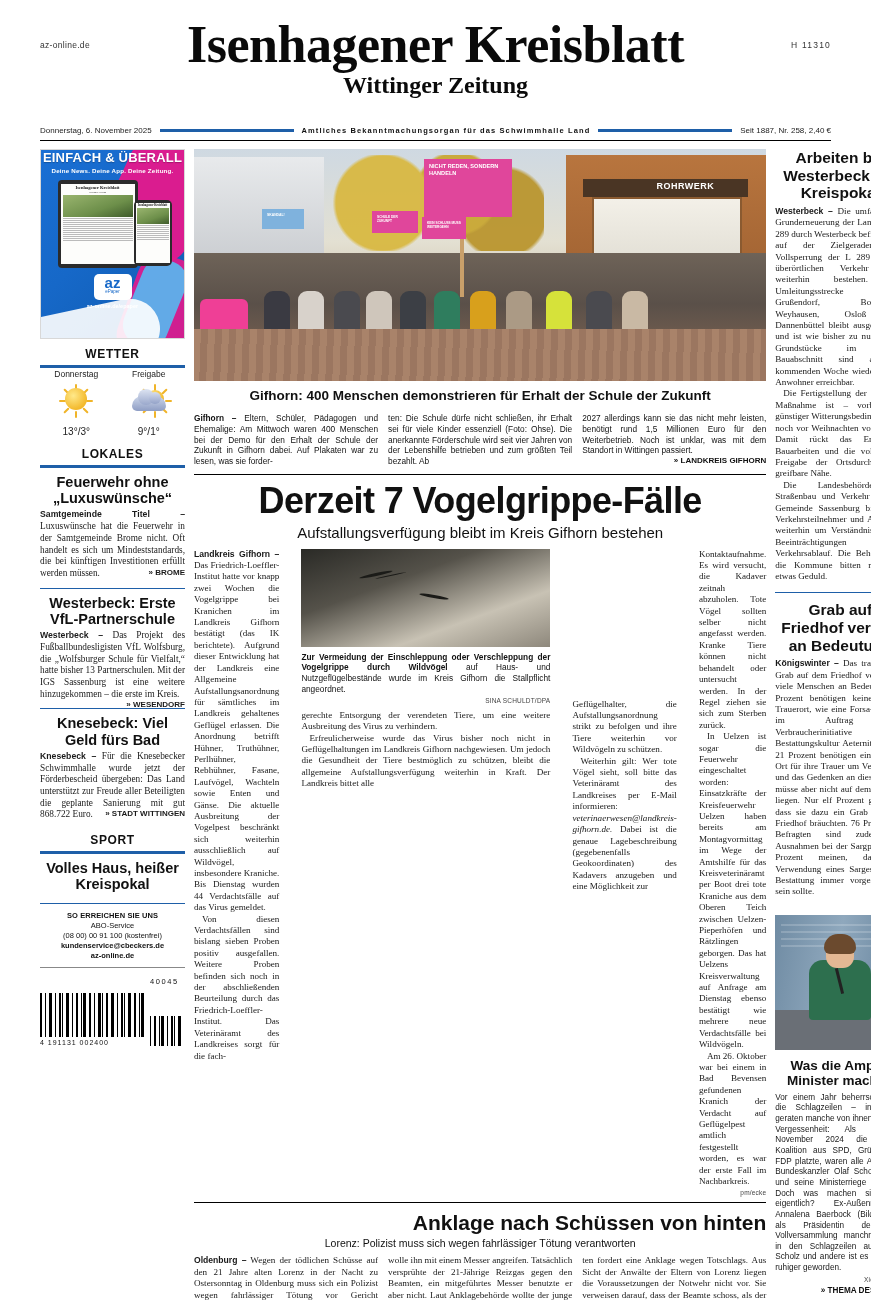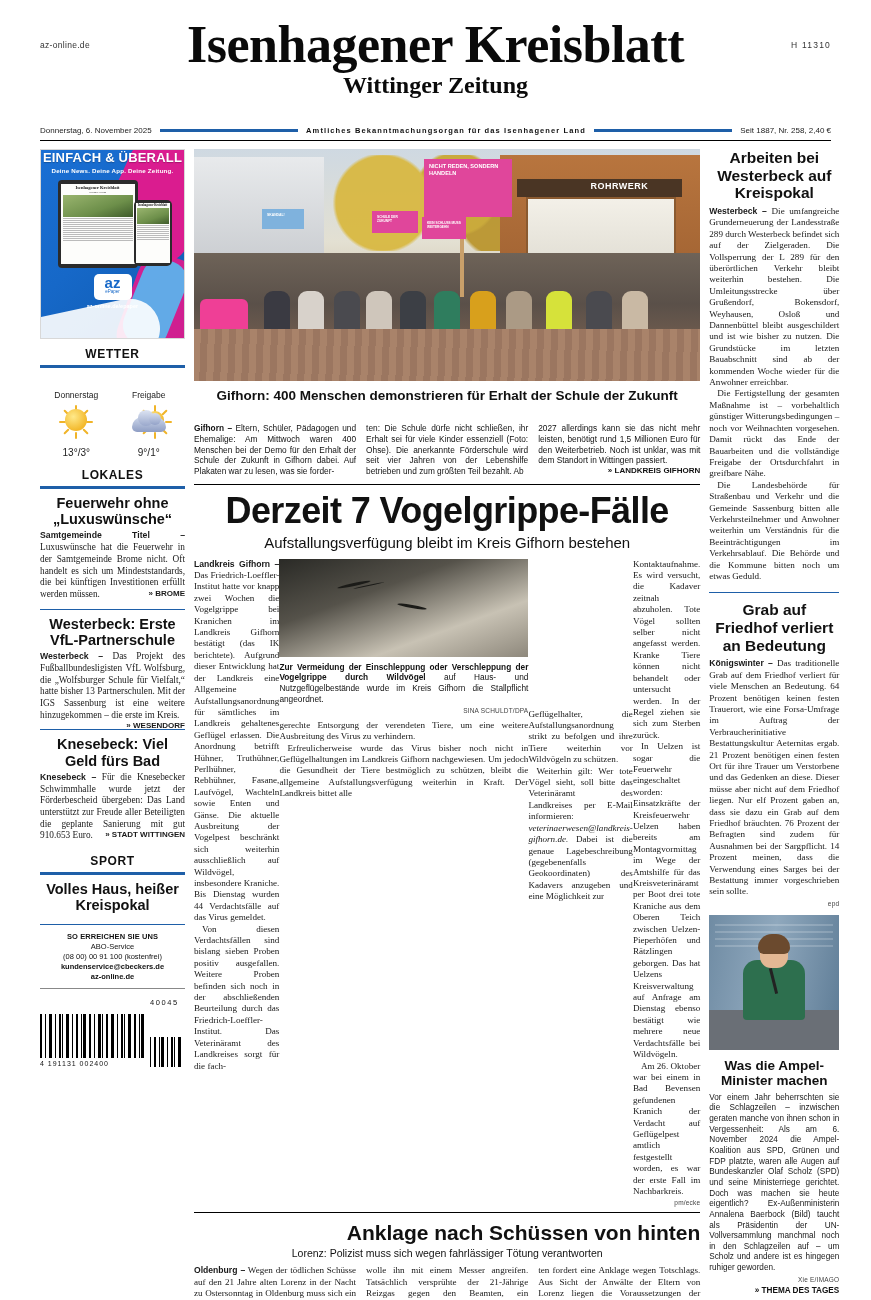--- a/index.html
+++ b/index.html
@@ -242,7 +242,7 @@
     <div class="mh-bar" style="margin-top:76px">
       <span class="mh-date">Donnerstag, 6. November 2025</span>
       <span class="mh-rule"></span>
-      <span class="mh-organ">Amtliches Bekanntmachungsorgan für das Isenhagener Land</span>
+      <span class="mh-organ">Amtliches Bekanntmachungsorgan für das Schwimmhalle Land</span>
       <span class="mh-rule"></span>
       <span class="mh-issue">Seit 1887, Nr. 258, 2,40 €</span>
     </div>

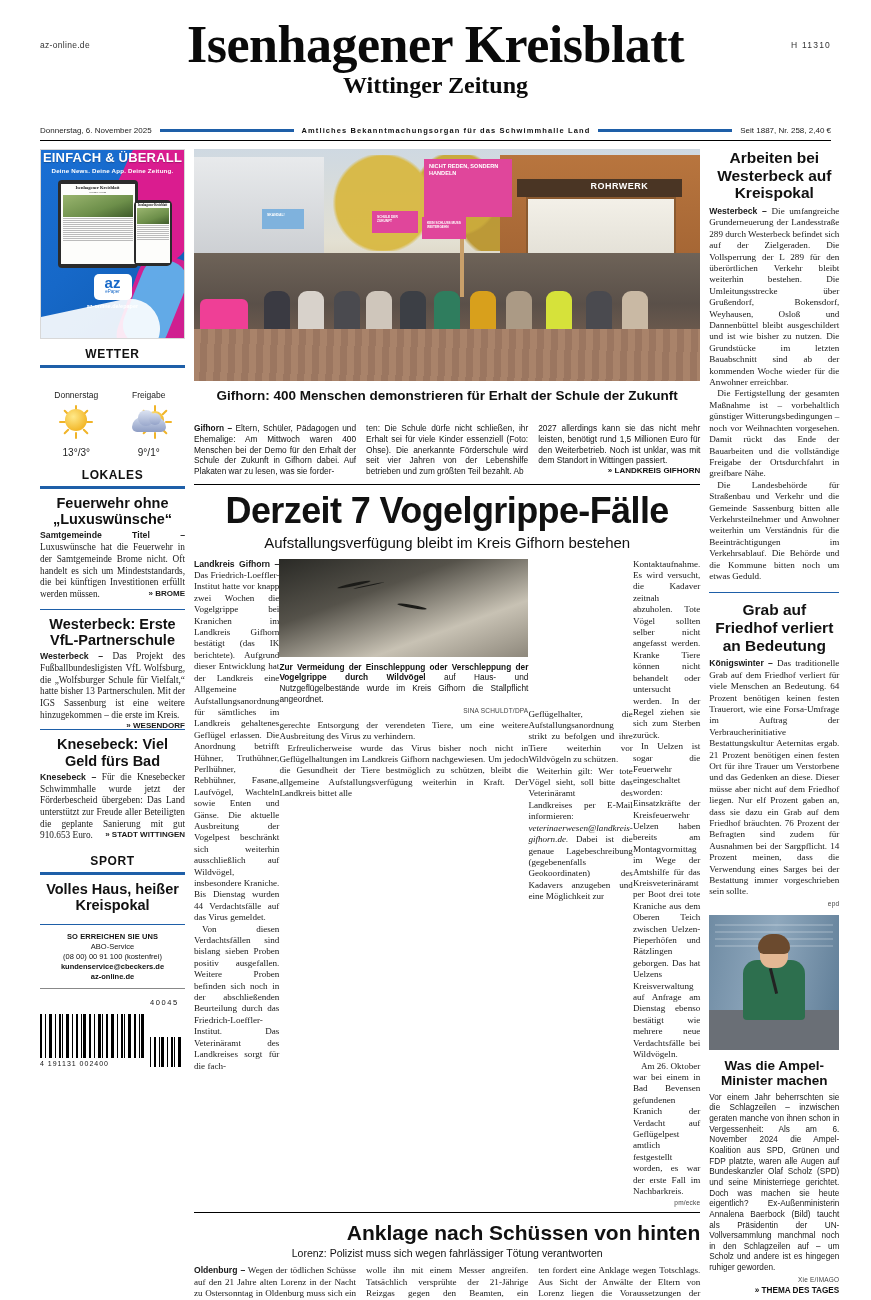--- a/index.html
+++ b/index.html
@@ -83,7 +83,7 @@
   .sec-rule { height: 3px; background: #1e5fa8; }
   .sec-rule-thin { height: 1px; background: #1e5fa8; }
 
-  .weather { display: flex; padding: 22px 0 2px; }
+  .weather { display: flex; padding: 1px 0 2px; }
   .wx { flex: 1; text-align: center; }
   .wx-day { font-family: "Liberation Sans", sans-serif; font-size: 8.5px; color: #222; margin-bottom: 3px; }
   .wx-icon { height: 40px; position: relative; }

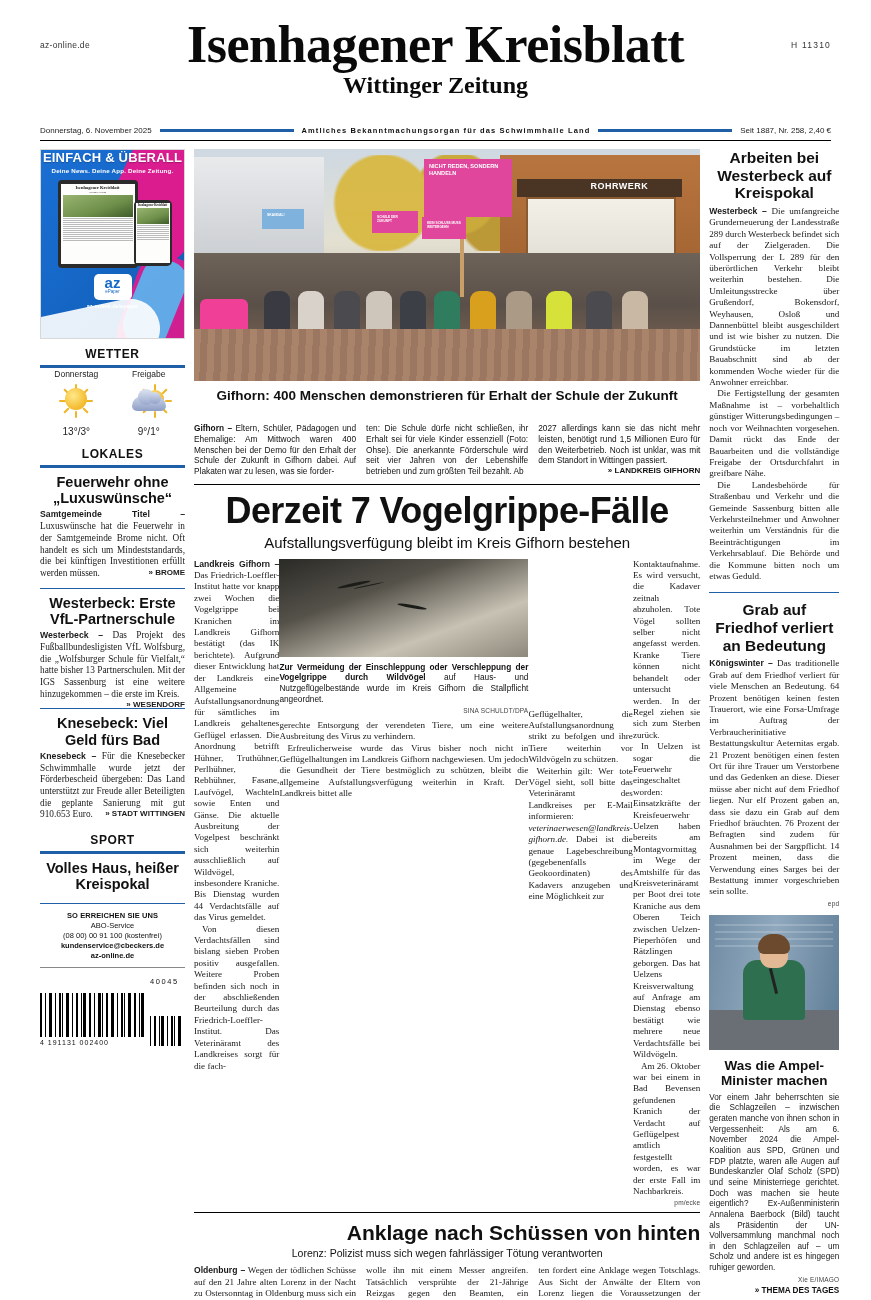--- a/index.html
+++ b/index.html
@@ -159,7 +159,7 @@
 
   .cap-head { font-family: "Liberation Sans", sans-serif; font-weight: bold; font-size: 13.5px;
               text-align: center; margin-top: 7px; color: #111; }
-  .lead-cols { display: flex; gap: 10px; margin-top: 20px; }
+  .lead-cols { display: flex; gap: 10px; margin-top: 10px; }
   .lead-cols > div { flex: 1; font-family: "Liberation Sans", sans-serif; font-size: 8.3px;
                      line-height: 1.3; text-align: justify; hyphens: auto; color: #111; }
   .lead-cols b { font-weight: bold; }

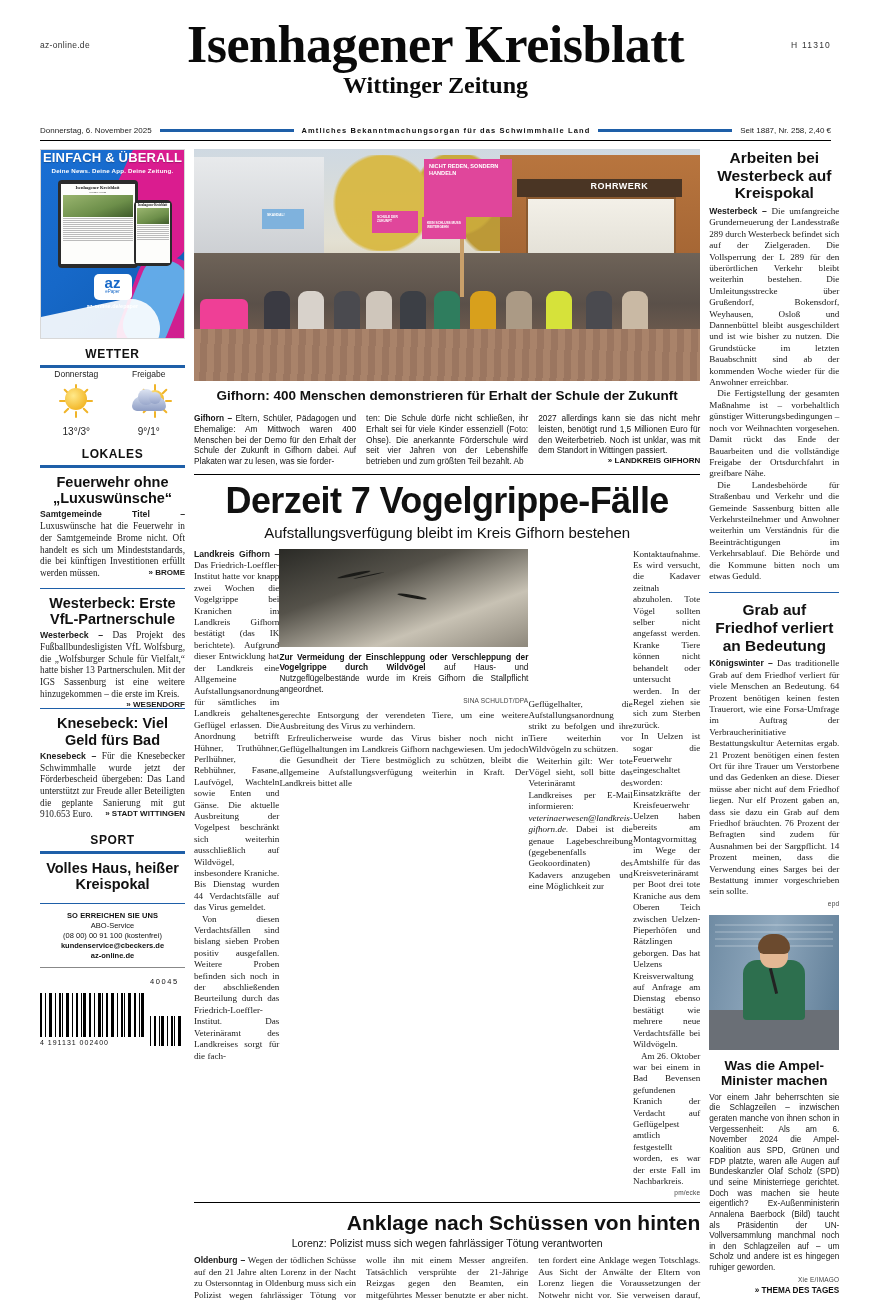--- a/index.html
+++ b/index.html
@@ -171,7 +171,7 @@
              text-align: center; letter-spacing: -0.6px; color: #111; line-height: 1.02; }
   .vg-sub { font-family: "Liberation Sans", sans-serif; font-size: 15px; text-align: center;
             color: #111; margin-top: 4px; }
-  .vg-body { display: flex; gap: 0; margin-top: 8px; }
+  .vg-body { display: flex; gap: 22px; margin-top: 8px; }
   .vg-col { flex: 1; }
   .vg-col p { font-family: "Liberation Serif", serif; font-size: 9.1px; line-height: 1.255;
               text-align: justify; hyphens: auto; color: #181818; text-indent: 8px; }

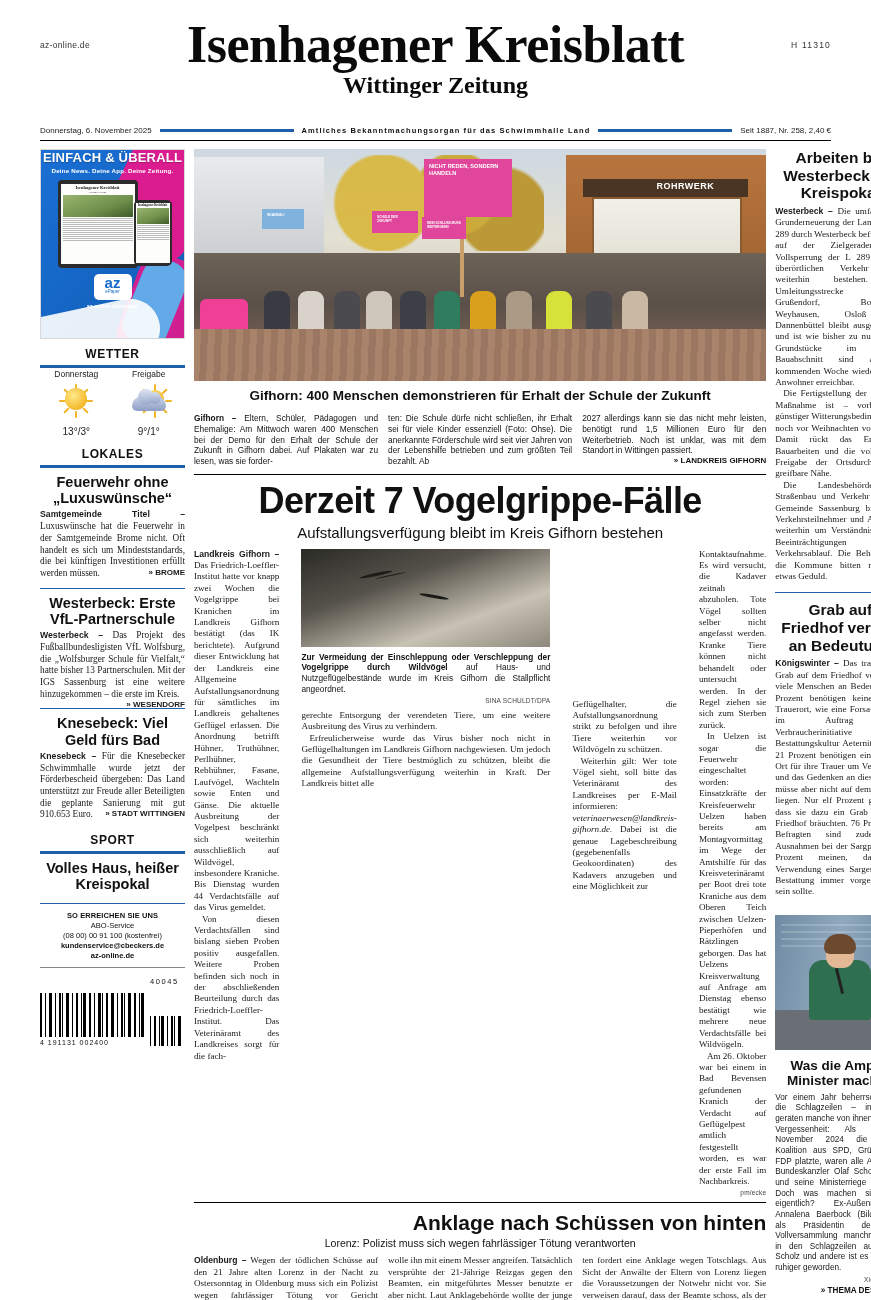--- a/index.html
+++ b/index.html
@@ -368,7 +368,7 @@
       <div class="brief">
         <h3>Knesebeck: Viel Geld fürs Bad</h3>
         <p><b>Knesebeck –</b>
-          <span>Für die Knesebecker Schwimmhalle wurde jetzt der Förderbescheid übergeben: Das Land unterstützt zur Freude aller Beteiligten die geplante Sanierung mit gut 910.653 Euro.</span>
+          <span>Für die Knesebecker Schwimmhalle wurde jetzt der Förderbescheid übergeben: Das Land unterstützt zur Freude aller Beteiligten die geplante Sanierung mit gut 868.722 Euro.</span>
           <span class="ref">» STADT WITTINGEN</span></p>
       </div>
 

